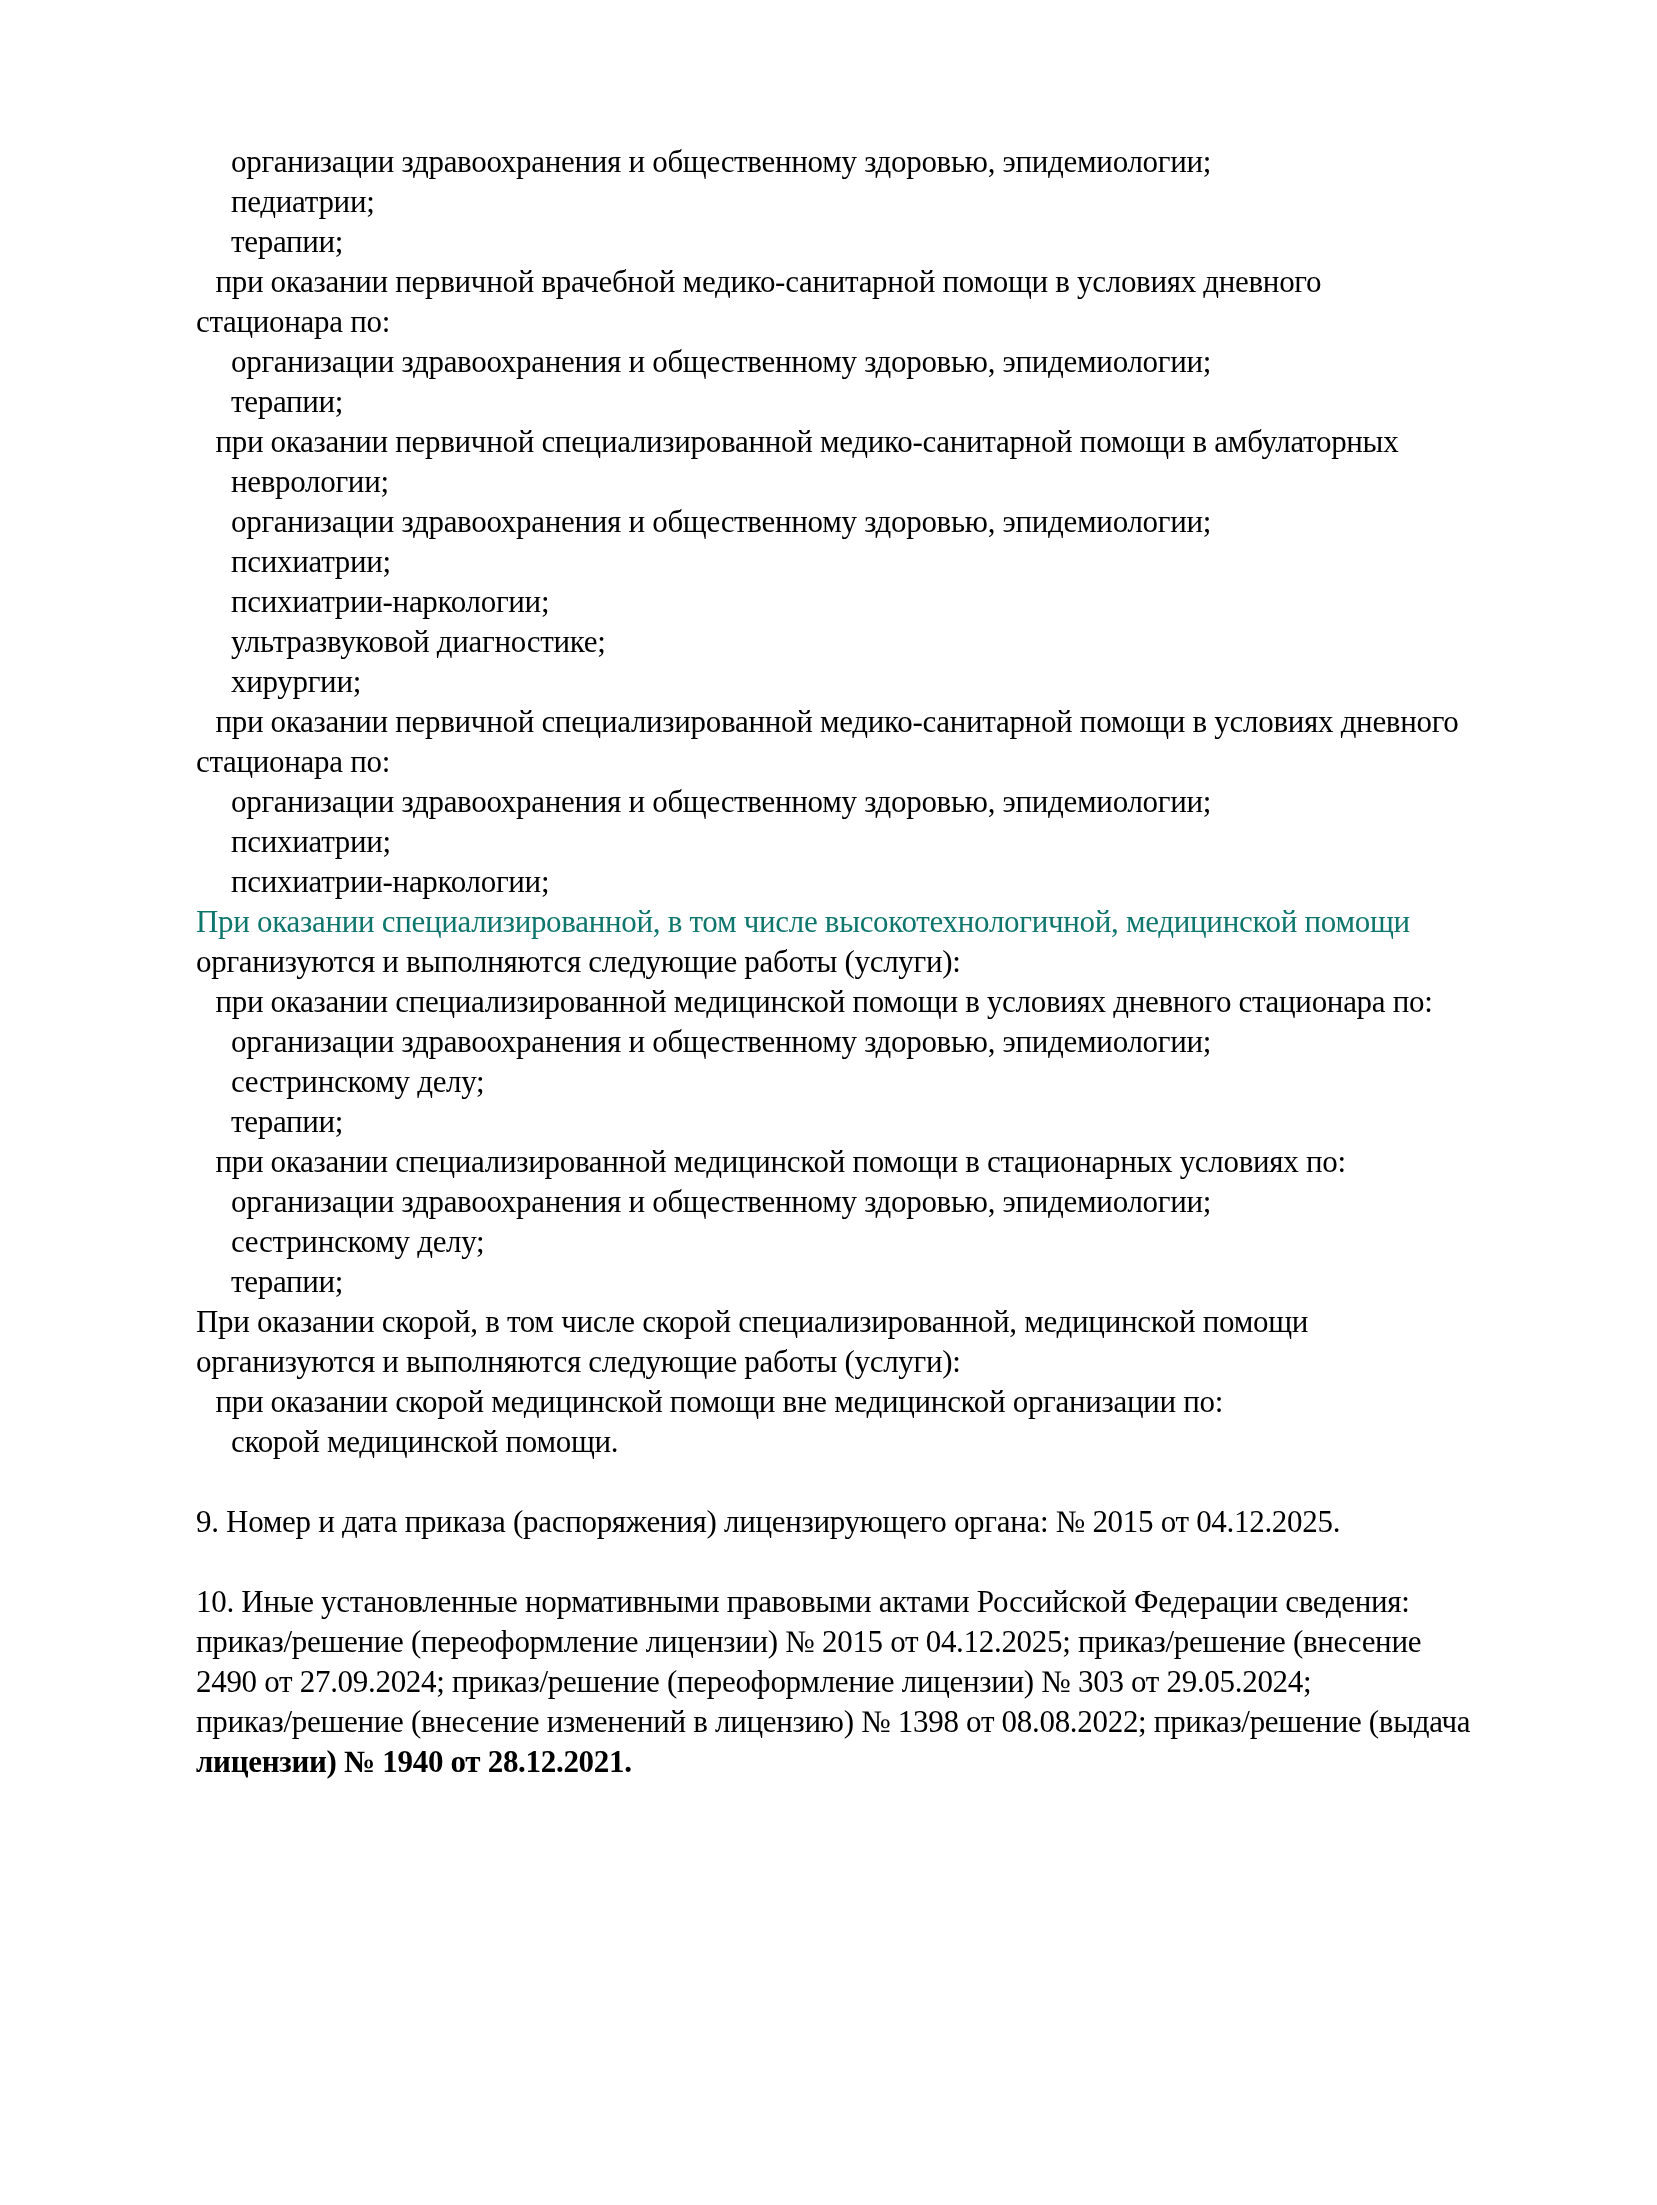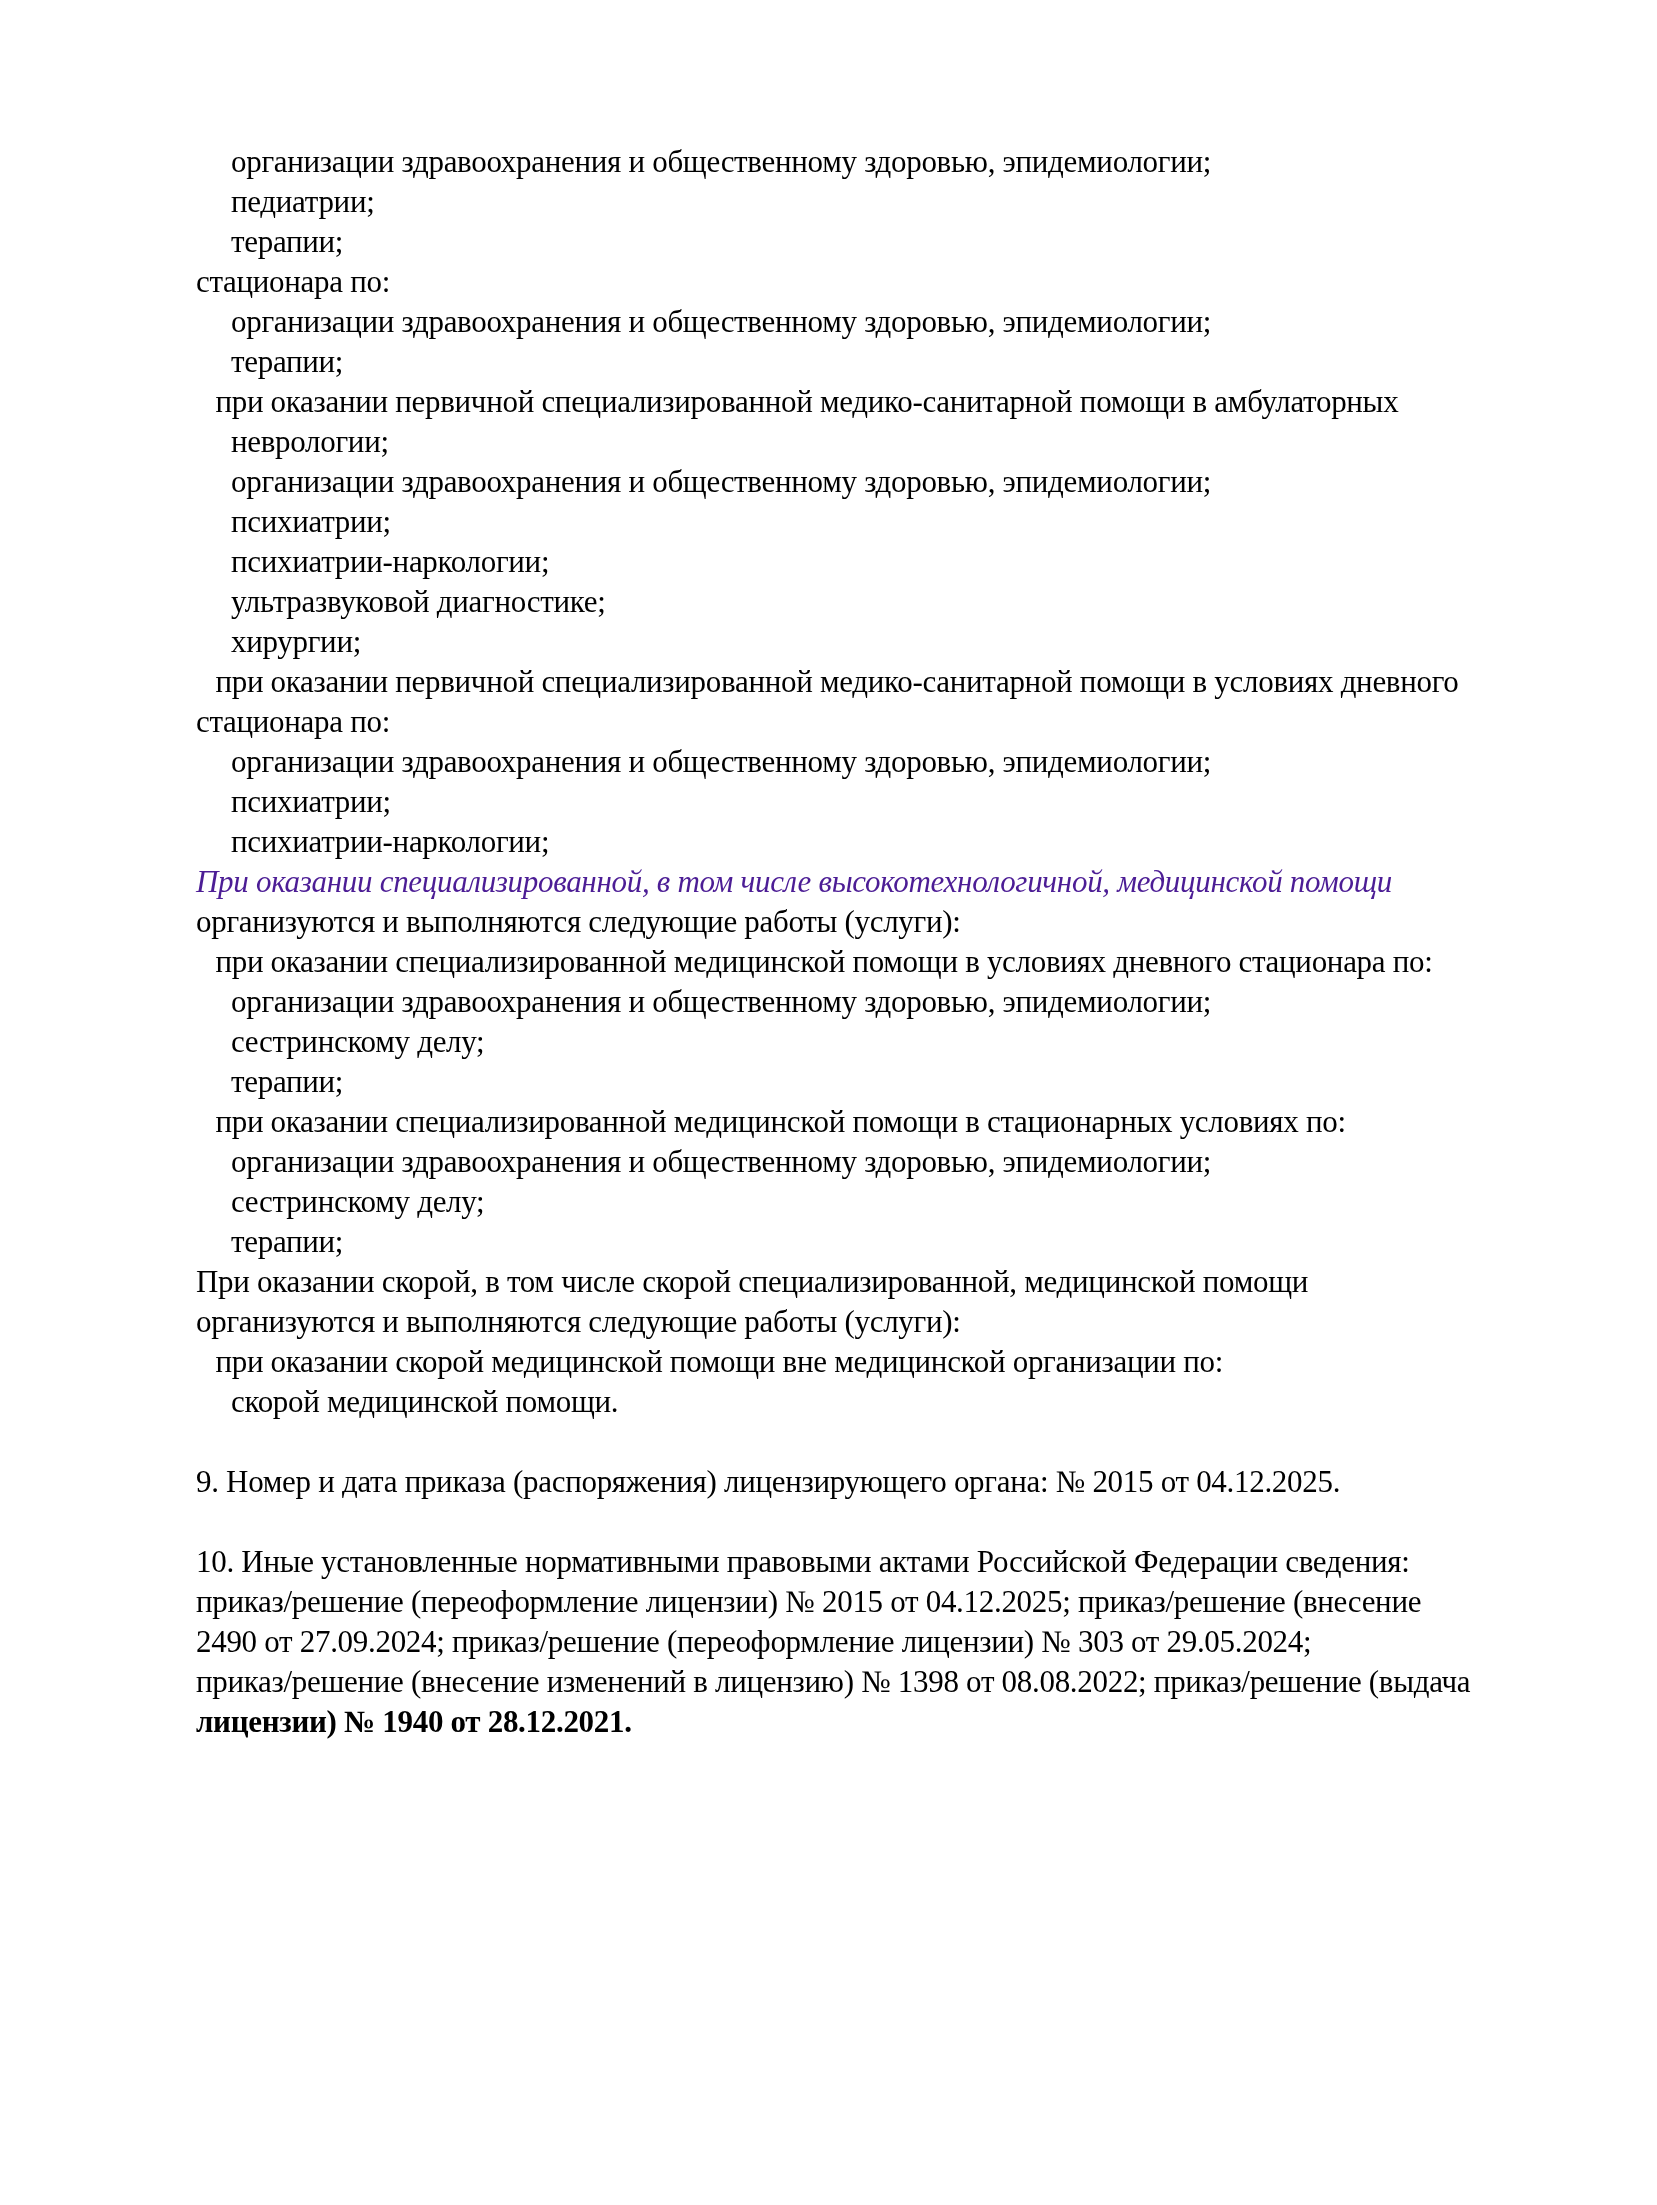--- a/index.html
+++ b/index.html
@@ -46,6 +46,7 @@
       <div class="line indent-2" style="color: rgb(0, 0, 0);">организации здравоохранения и общественному здоровью, эпидемиологии;</div>
       <div class="line indent-2" style="color: rgb(0, 0, 0);">педиатрии;</div>
       <div class="line indent-2" style="color: rgb(0, 0, 0);">терапии;</div>
+      <div class="line indent-1" style="color: rgb(0, 0, 0);">при оказании первичной врачебной медико-санитарной помощи в условиях дневного</div>
       <div class="line indent-0" style="color: rgb(0, 0, 0);">стационара по:</div>
       <div class="line indent-2" style="color: rgb(0, 0, 0);">организации здравоохранения и общественному здоровью, эпидемиологии;</div>
       <div class="line indent-2" style="color: rgb(0, 0, 0);">терапии;</div>

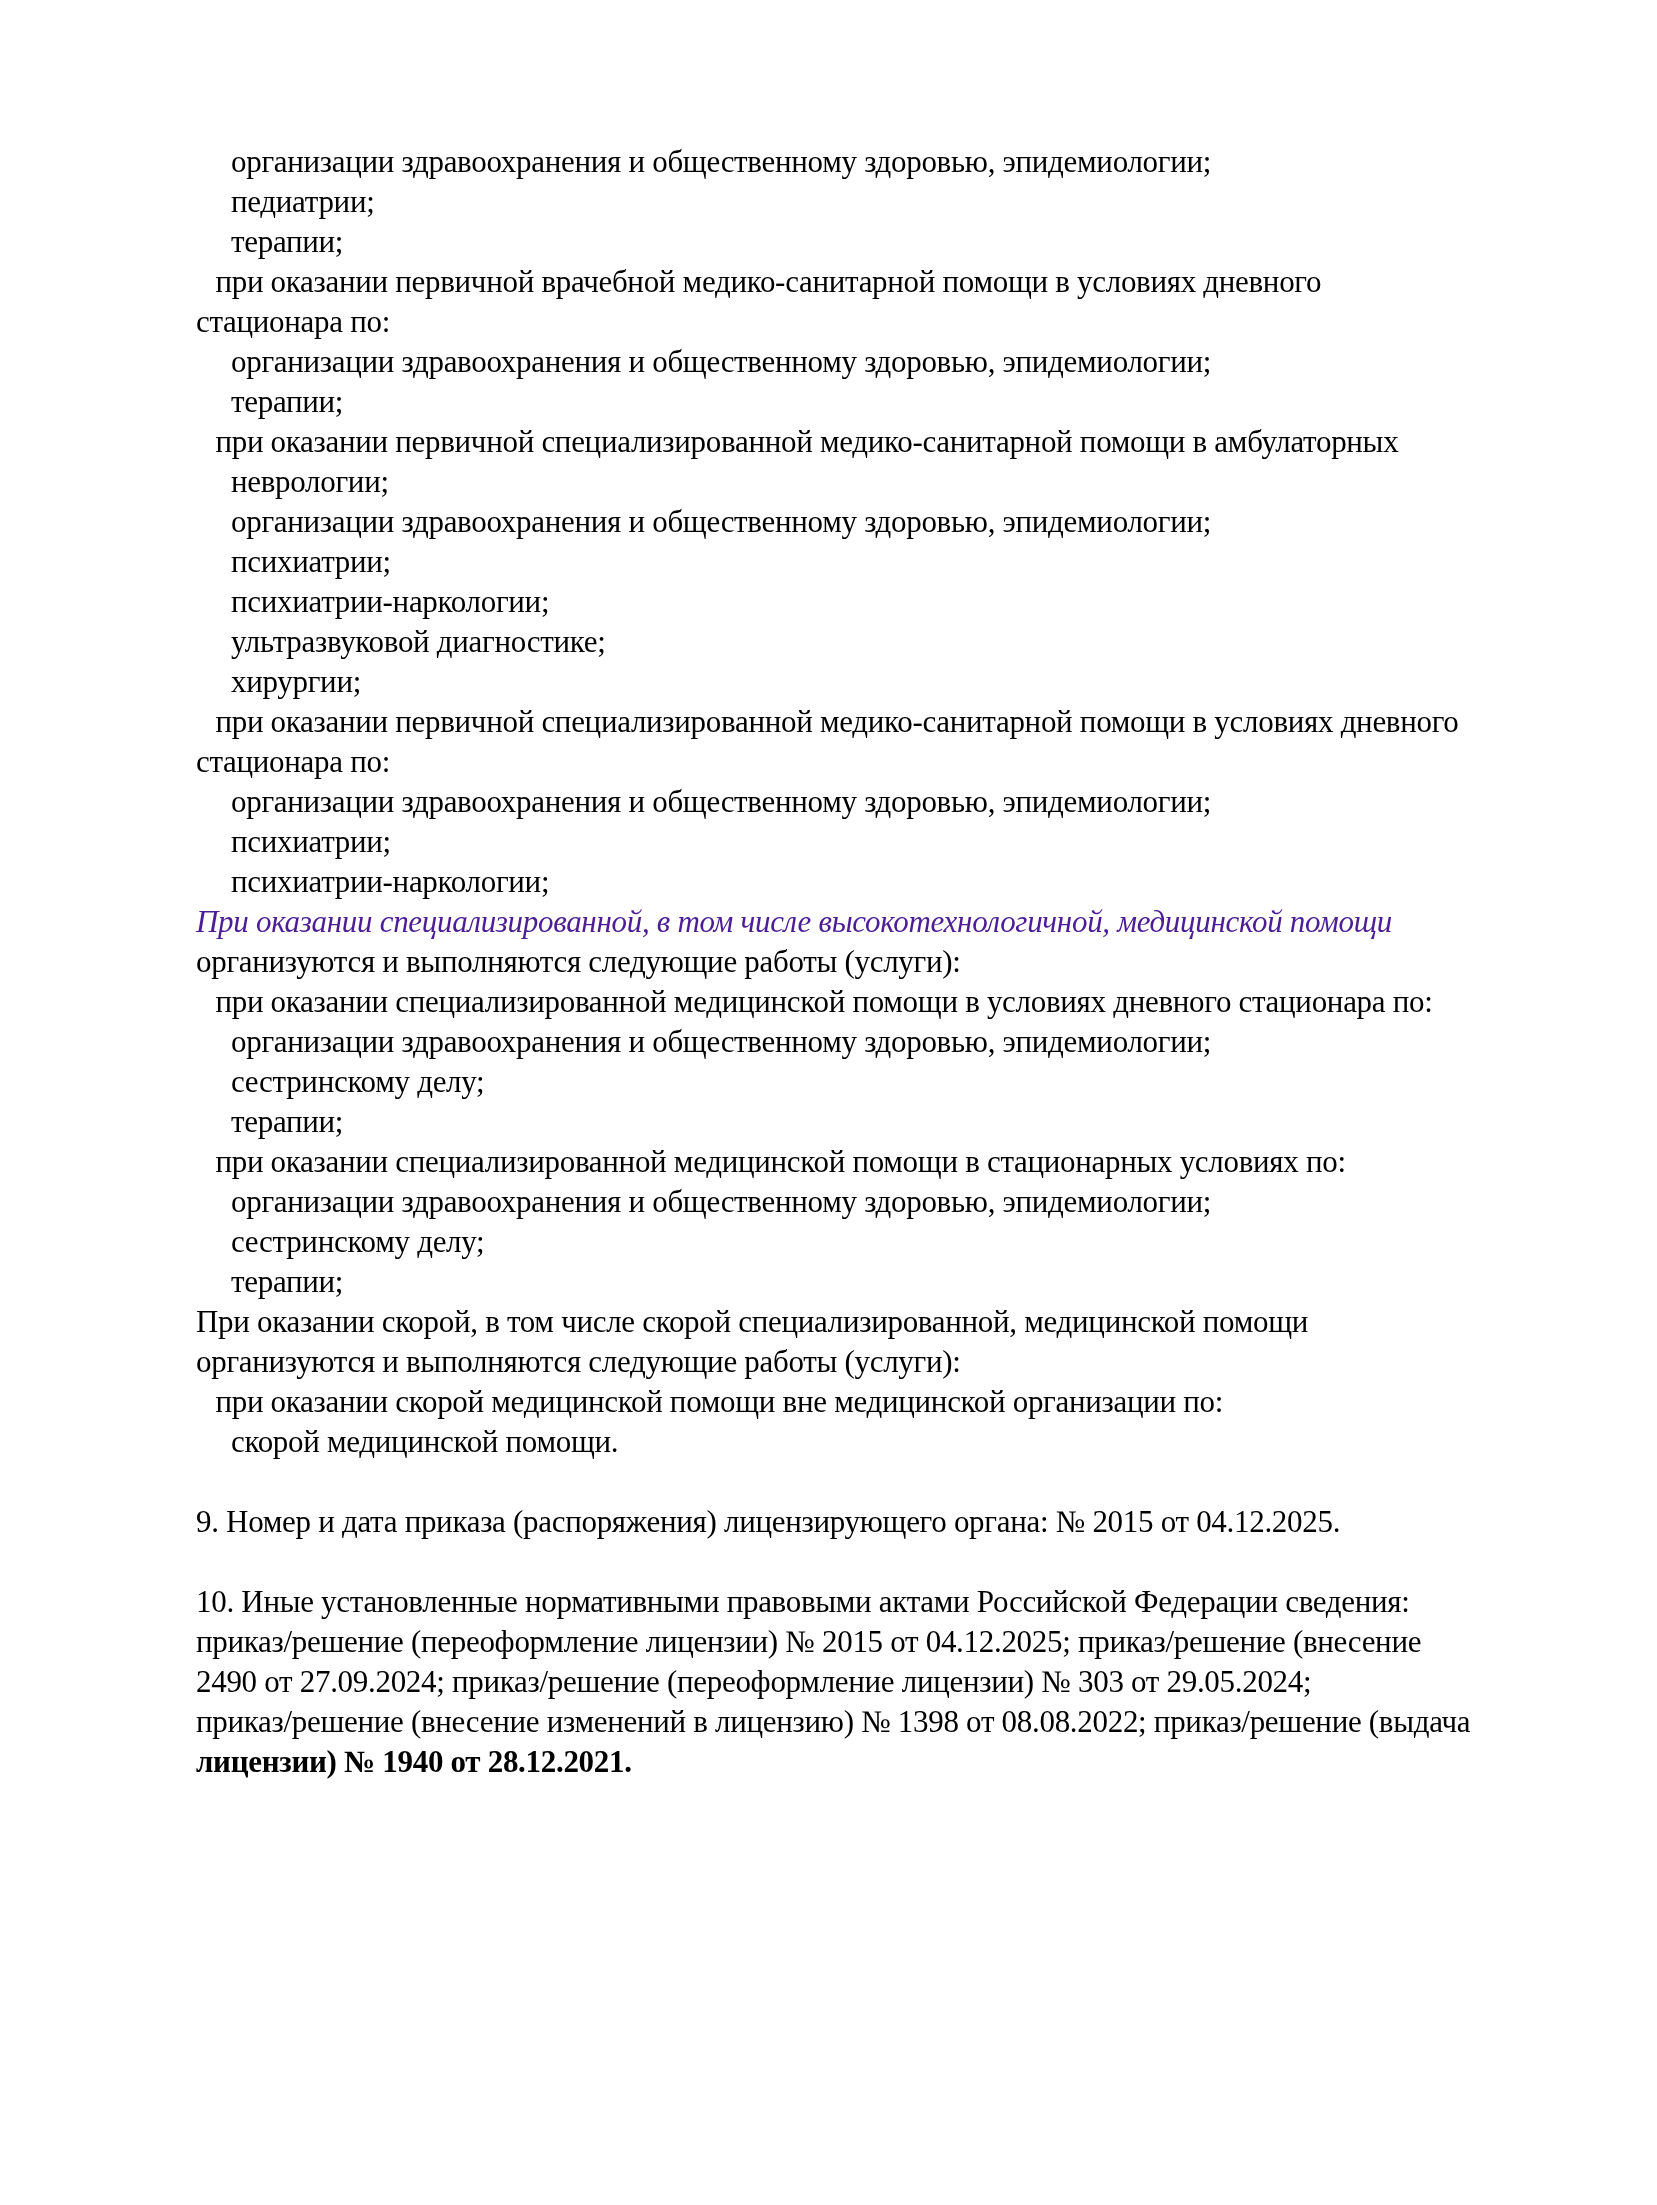--- a/index.html
+++ b/index.html
@@ -62,7 +62,7 @@
       <div class="line indent-2" style="color: rgb(0, 0, 0);">организации здравоохранения и общественному здоровью, эпидемиологии;</div>
       <div class="line indent-2" style="color: rgb(0, 0, 0);">психиатрии;</div>
       <div class="line indent-2" style="color: rgb(0, 0, 0);">психиатрии-наркологии;</div>
-      <div class="line indent-0" style="color: #4c1d95; font-style: italic;">При оказании специализированной, в том числе высокотехнологичной, медицинской помощи</div>
+      <div class="line indent-0" style="color: #0f766e;">При оказании специализированной, в том числе высокотехнологичной, медицинской помощи</div>
       <div class="line indent-0" style="color: rgb(0, 0, 0);">организуются и выполняются следующие работы (услуги):</div>
       <div class="line indent-1" style="color: rgb(0, 0, 0);">при оказании специализированной медицинской помощи в условиях дневного стационара по:</div>
       <div class="line indent-2" style="color: rgb(0, 0, 0);">организации здравоохранения и общественному здоровью, эпидемиологии;</div>

